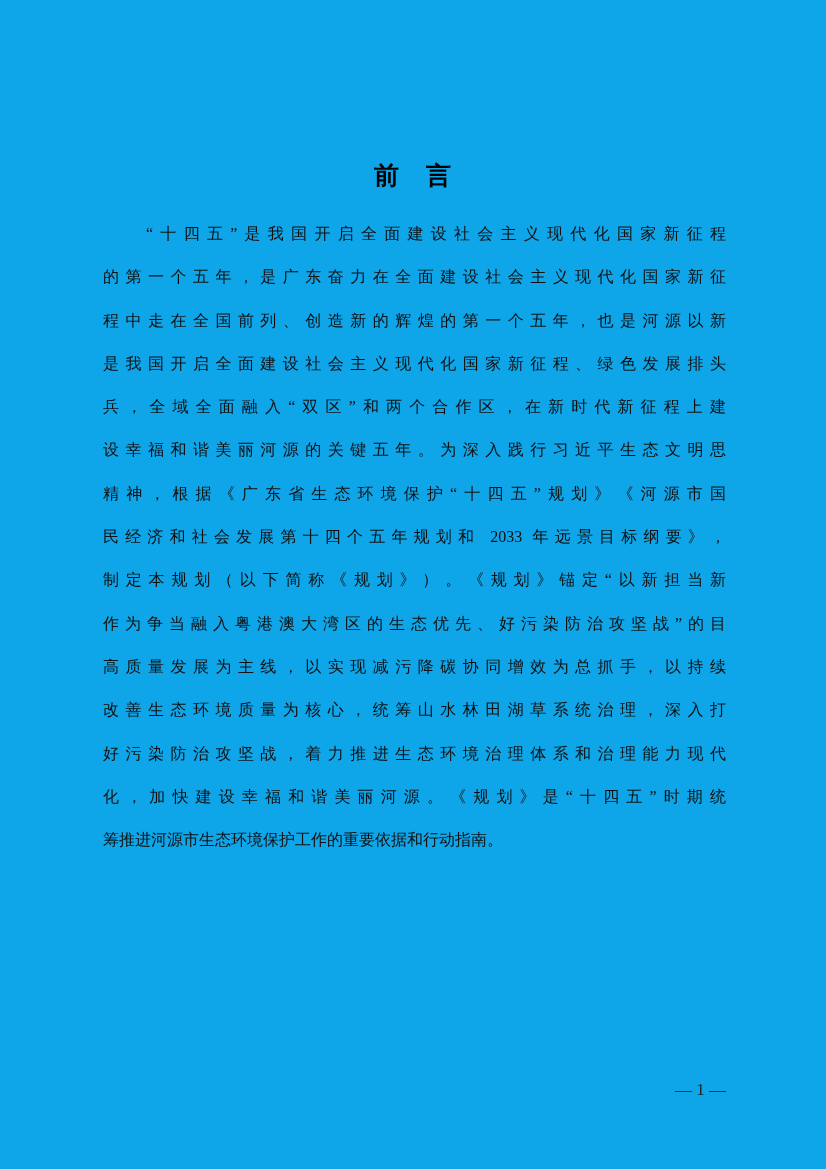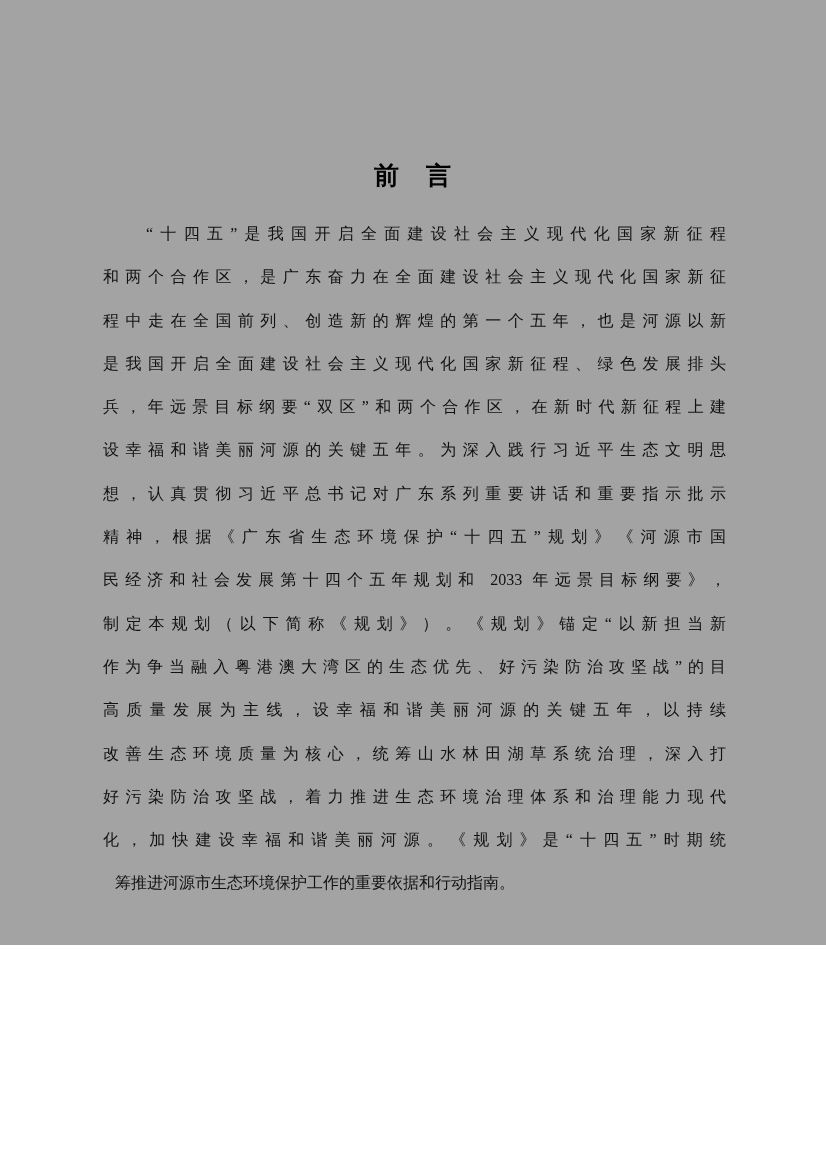--- a/index.html
+++ b/index.html
@@ -10,8 +10,8 @@
   .page {
     position: relative;
     width: 826px;
-    height: 945px;
-    background: #a3a3a3;
+    height: 1169px;
+    background: #0ea5e9;
     overflow: hidden;
     font-family: "Liberation Serif", "DejaVu Serif", serif;
     color: #111111;

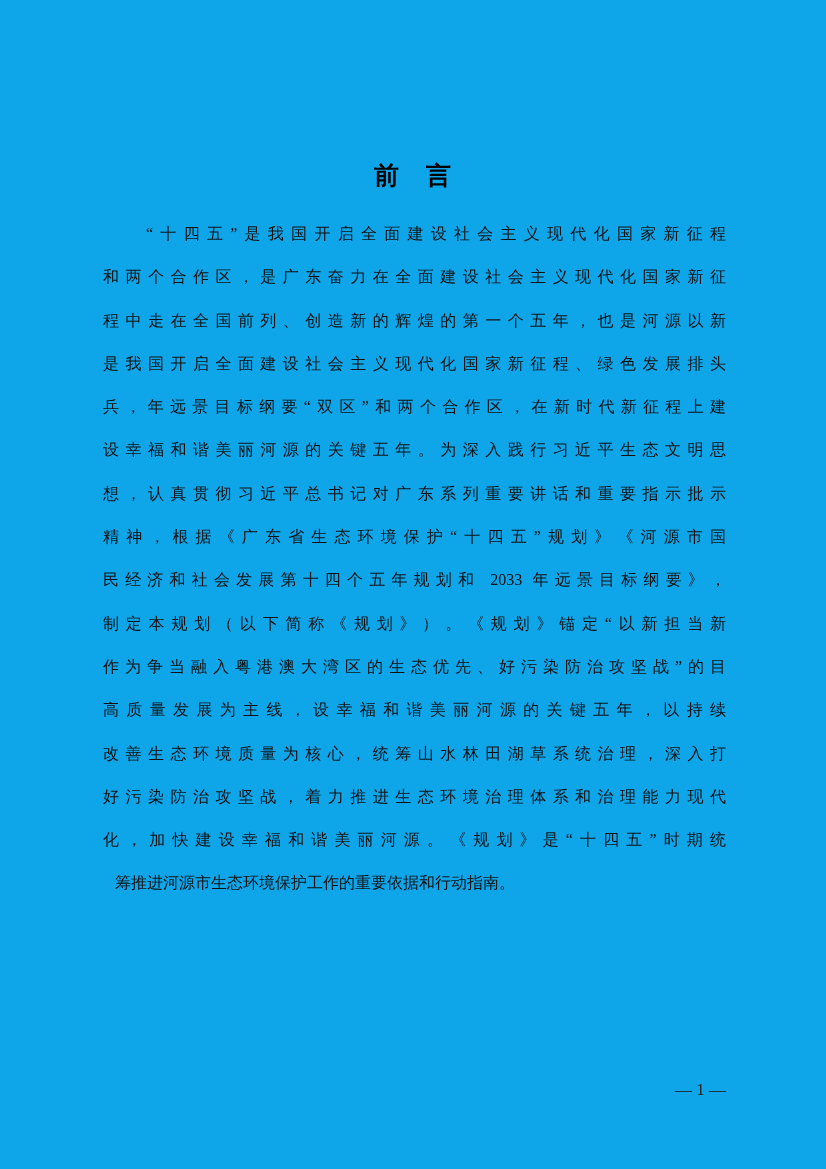--- a/index.html
+++ b/index.html
@@ -71,7 +71,7 @@
 
   <div class="content">
       <div class="line first">“十四五”是我国开启全面建设社会主义现代化国家新征程</div>
-      <div class="line">和两个合作区，是广东奋力在全面建设社会主义现代化国家新征</div>
+      <div class="line">的第一个五年，是广东奋力在全面建设社会主义现代化国家新征</div>
       <div class="line">程中走在全国前列、创造新的辉煌的第一个五年，也是河源以新</div>
       <div class="line">是我国开启全面建设社会主义现代化国家新征程、绿色发展排头</div>
       <div class="line">兵，年远景目标纲要“双区”和两个合作区，在新时代新征程上建</div>

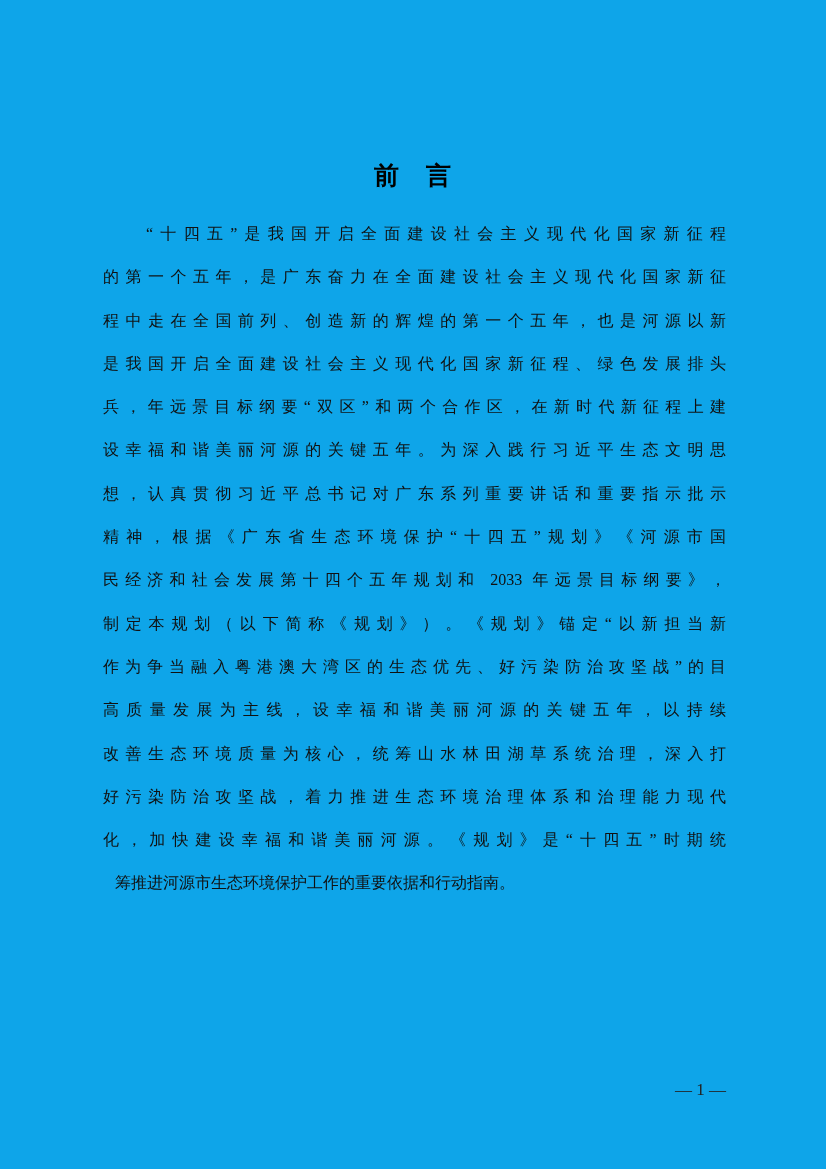--- a/index.html
+++ b/index.html
@@ -74,7 +74,7 @@
       <div class="line">的第一个五年，是广东奋力在全面建设社会主义现代化国家新征</div>
       <div class="line">程中走在全国前列、创造新的辉煌的第一个五年，也是河源以新</div>
       <div class="line">是我国开启全面建设社会主义现代化国家新征程、绿色发展排头</div>
-      <div class="line">兵，年远景目标纲要“双区”和两个合作区，在新时代新征程上建</div>
+      <div class="line">兵，全域全面融入“双区”和两个合作区，在新时代新征程上建</div>
       <div class="line">设幸福和谐美丽河源的关键五年。为深入践行习近平生态文明思</div>
       <div class="line">想，认真贯彻习近平总书记对广东系列重要讲话和重要指示批示</div>
       <div class="line">精神，根据《广东省生态环境保护“十四五”规划》《河源市国</div>

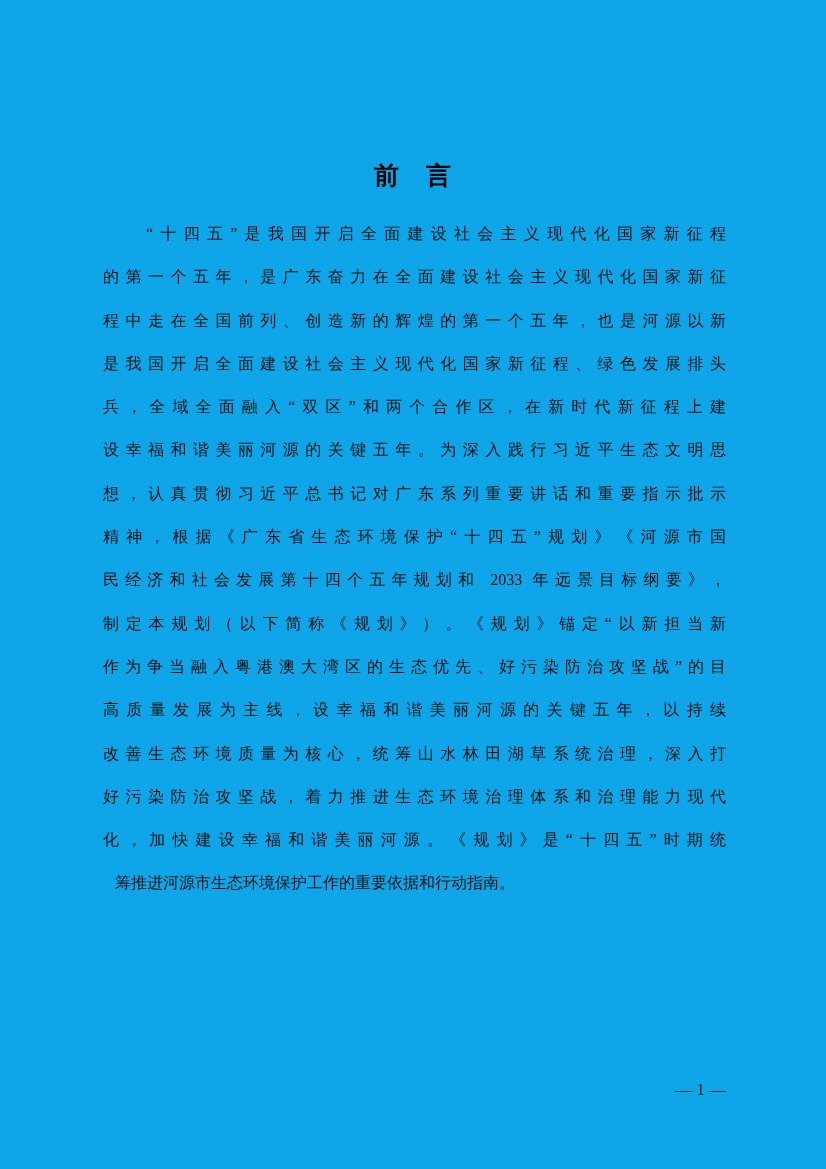--- a/index.html
+++ b/index.html
@@ -76,7 +76,6 @@
       <div class="line">是我国开启全面建设社会主义现代化国家新征程、绿色发展排头</div>
       <div class="line">兵，全域全面融入“双区”和两个合作区，在新时代新征程上建</div>
       <div class="line">设幸福和谐美丽河源的关键五年。为深入践行习近平生态文明思</div>
-      <div class="line">想，认真贯彻习近平总书记对广东系列重要讲话和重要指示批示</div>
       <div class="line">精神，根据《广东省生态环境保护“十四五”规划》《河源市国</div>
       <div class="line">民经济和社会发展第十四个五年规划和 2033 年远景目标纲要》，</div>
       <div class="line">制定本规划（以下简称《规划》）。《规划》锚定“以新担当新</div>

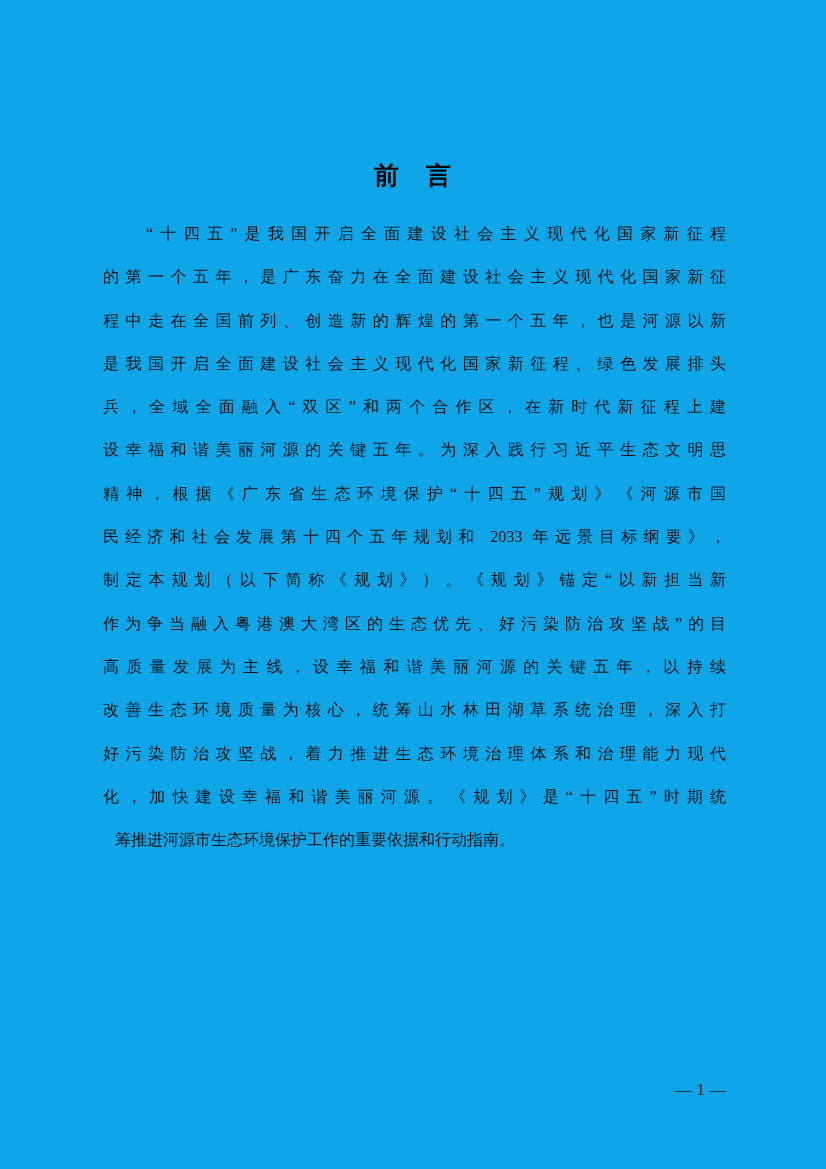--- a/index.html
+++ b/index.html
@@ -80,7 +80,7 @@
       <div class="line">民经济和社会发展第十四个五年规划和 2033 年远景目标纲要》，</div>
       <div class="line">制定本规划（以下简称《规划》）。《规划》锚定“以新担当新</div>
       <div class="line">作为争当融入粤港澳大湾区的生态优先、好污染防治攻坚战”的目</div>
-      <div class="line">高质量发展为主线，设幸福和谐美丽河源的关键五年，以持续</div>
+      <div class="line">高质量发展为主线，以实现减污降碳协同增效为总抓手，以持续</div>
       <div class="line">改善生态环境质量为核心，统筹山水林田湖草系统治理，深入打</div>
       <div class="line">好污染防治攻坚战，着力推进生态环境治理体系和治理能力现代</div>
       <div class="line">化，加快建设幸福和谐美丽河源。《规划》是“十四五”时期统</div>

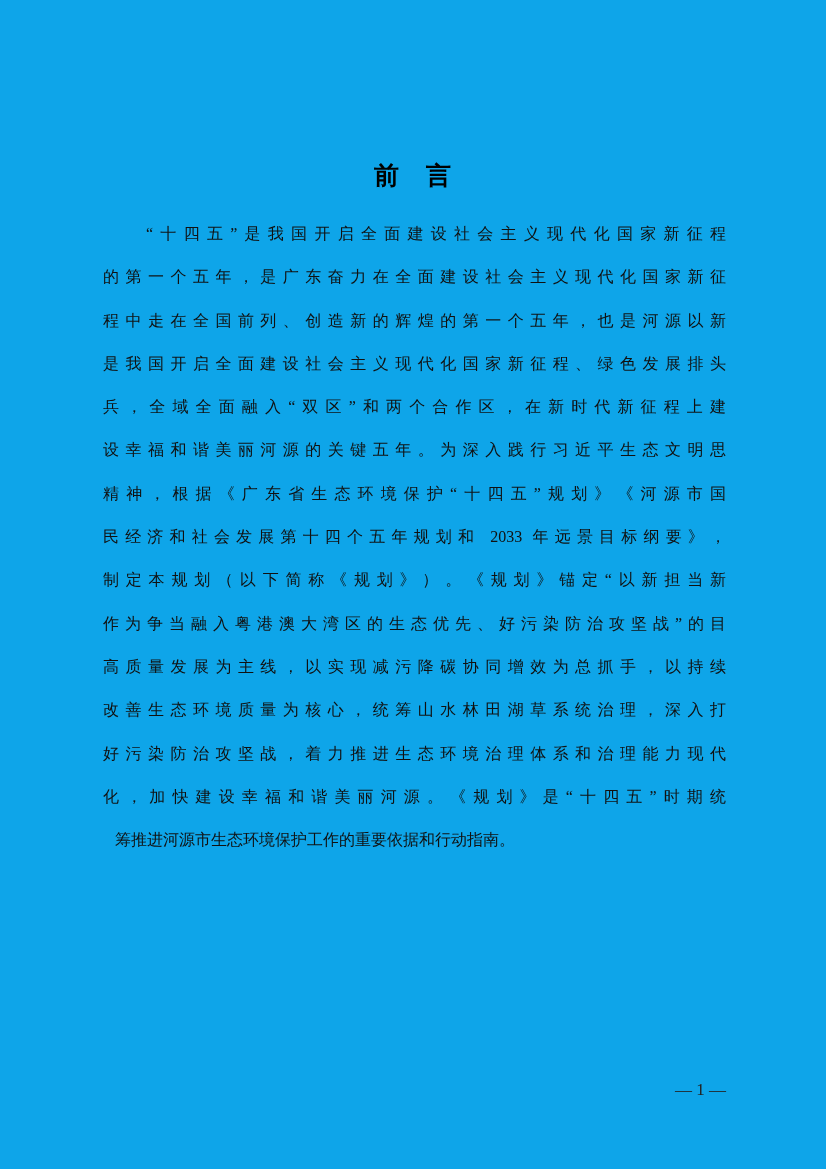--- a/index.html
+++ b/index.html
@@ -51,7 +51,6 @@
   .line.last {
     text-align: left;
     text-align-last: left;
-    margin-left: 12px;
   }
   .page-number {
     position: absolute;

